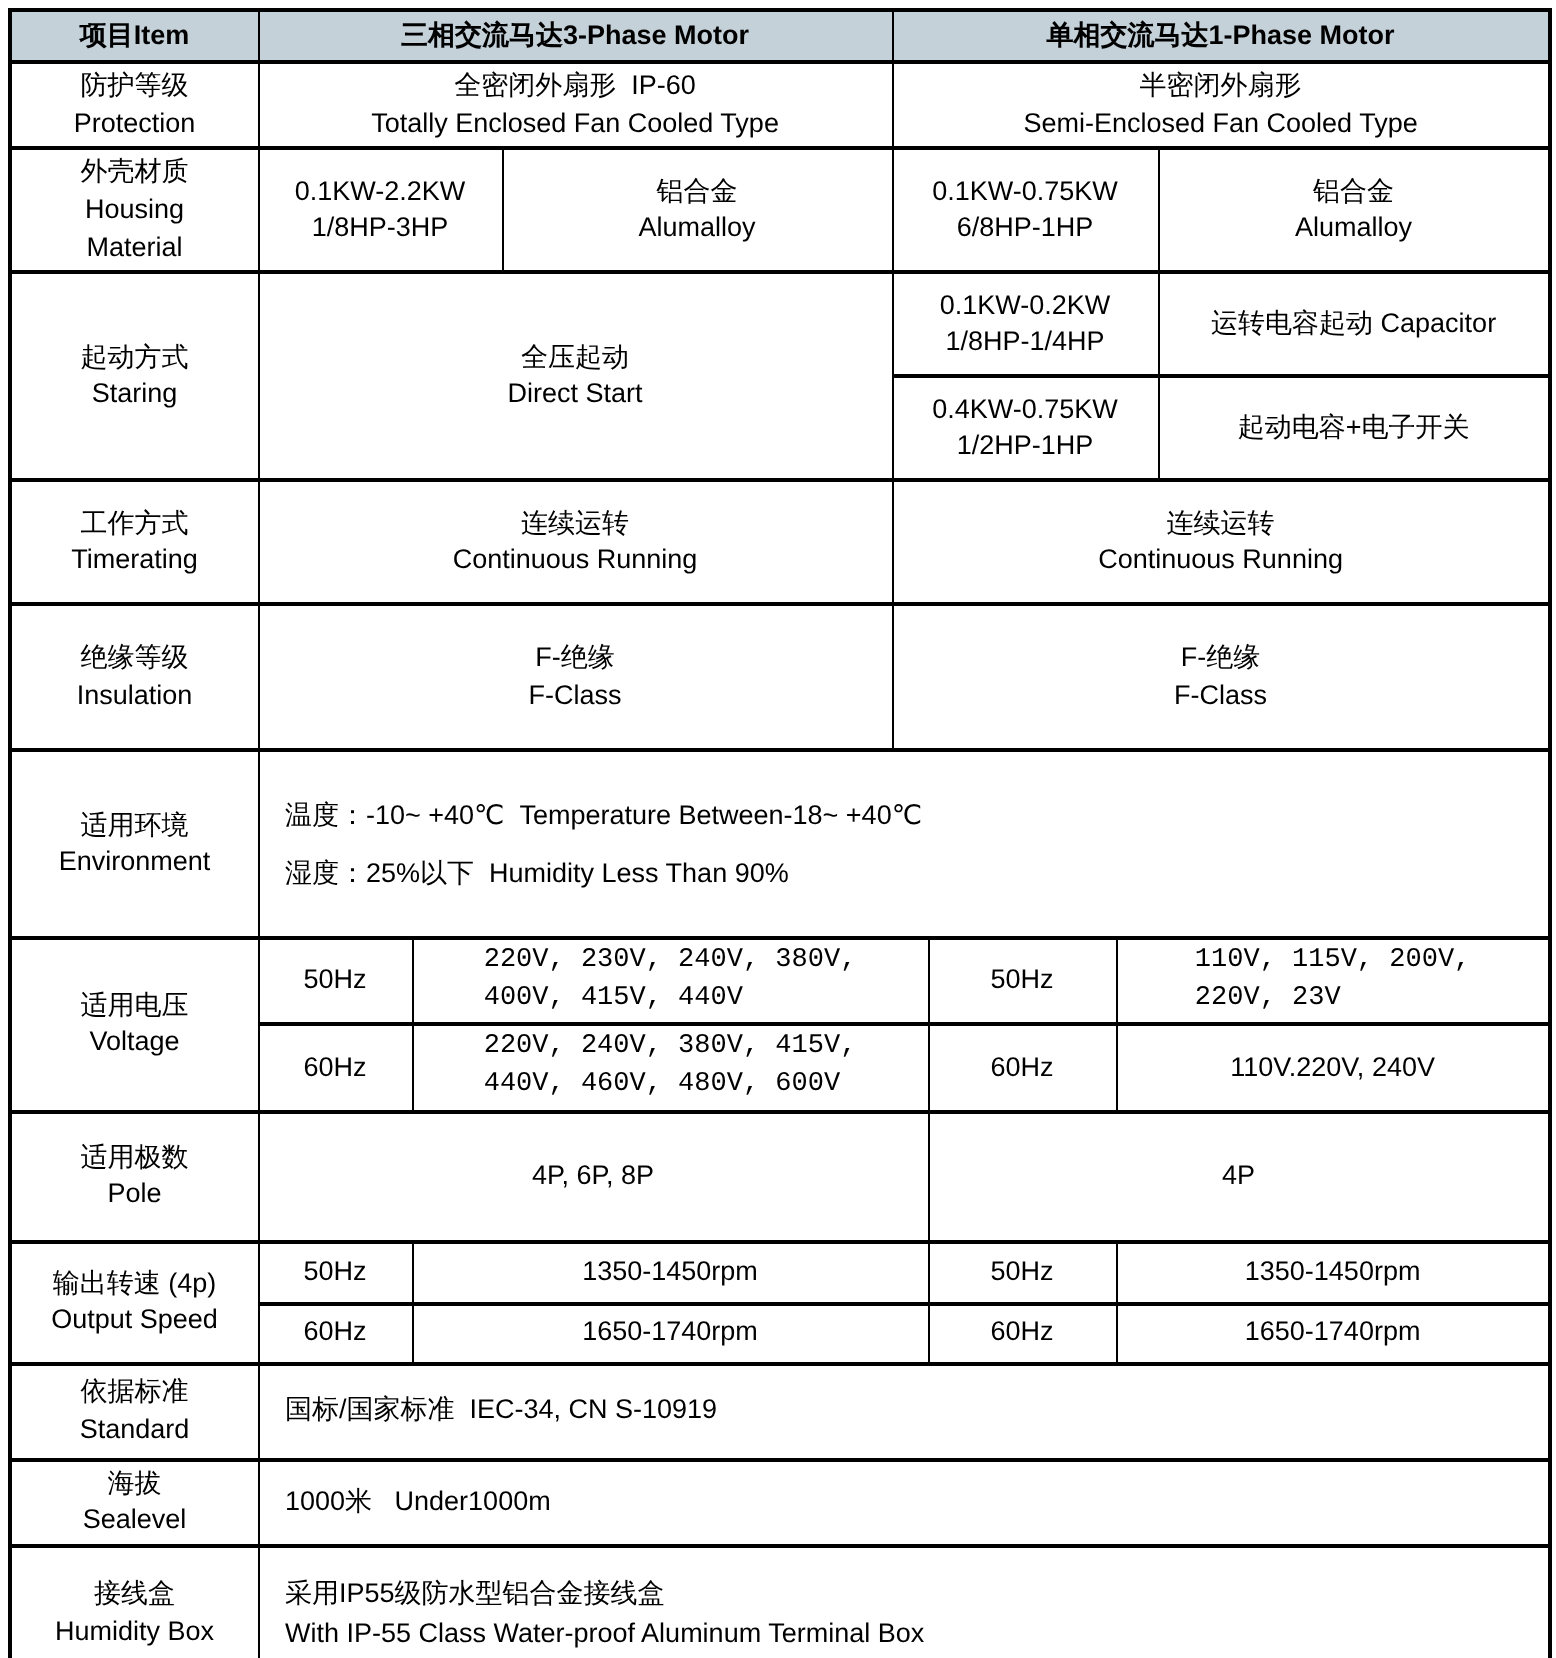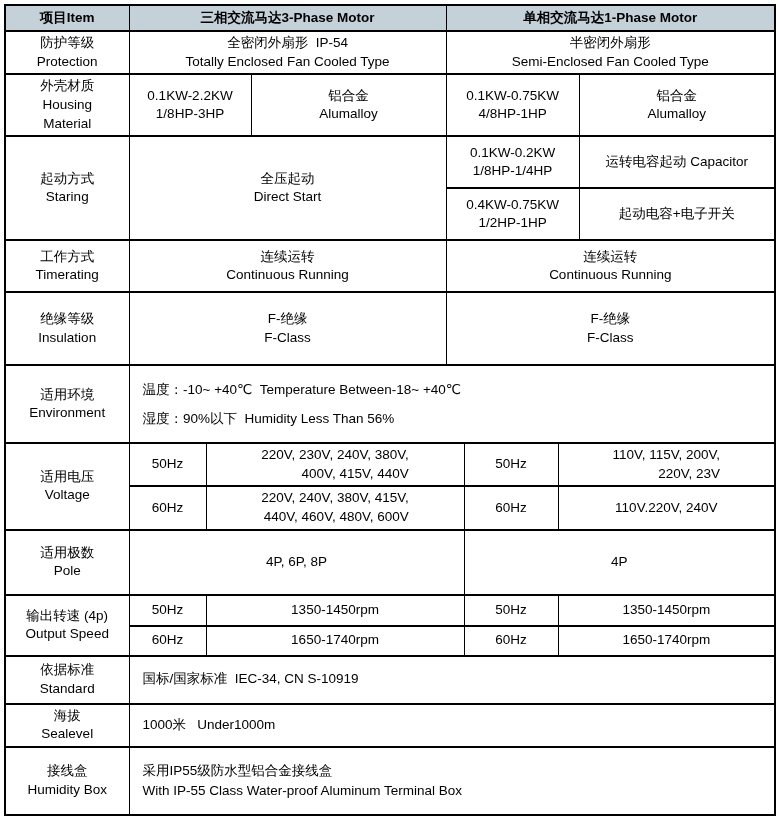--- a/index.html
+++ b/index.html
@@ -72,7 +72,7 @@
         <span class="ln">Protection</span>
       </td>
       <td colspan="3">
-        <span class="ln">全密闭外扇形  IP-54</span>
+        <span class="ln">全密闭外扇形  IP-60</span>
         <span class="ln">Totally Enclosed Fan Cooled Type</span>
       </td>
       <td colspan="4">

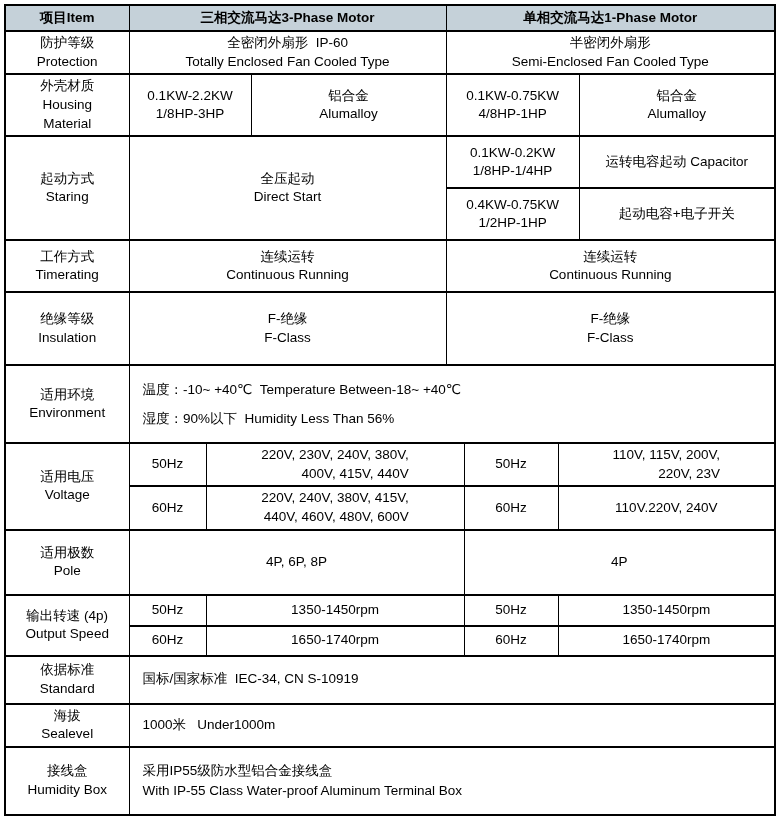--- a/index.html
+++ b/index.html
@@ -97,7 +97,7 @@
       </td>
       <td colspan="3">
         <span class="ln">0.1KW-0.75KW</span>
-        <span class="ln">4/8HP-1HP</span>
+        <span class="ln">6/8HP-1HP</span>
       </td>
       <td>
         <span class="ln">铝合金</span>

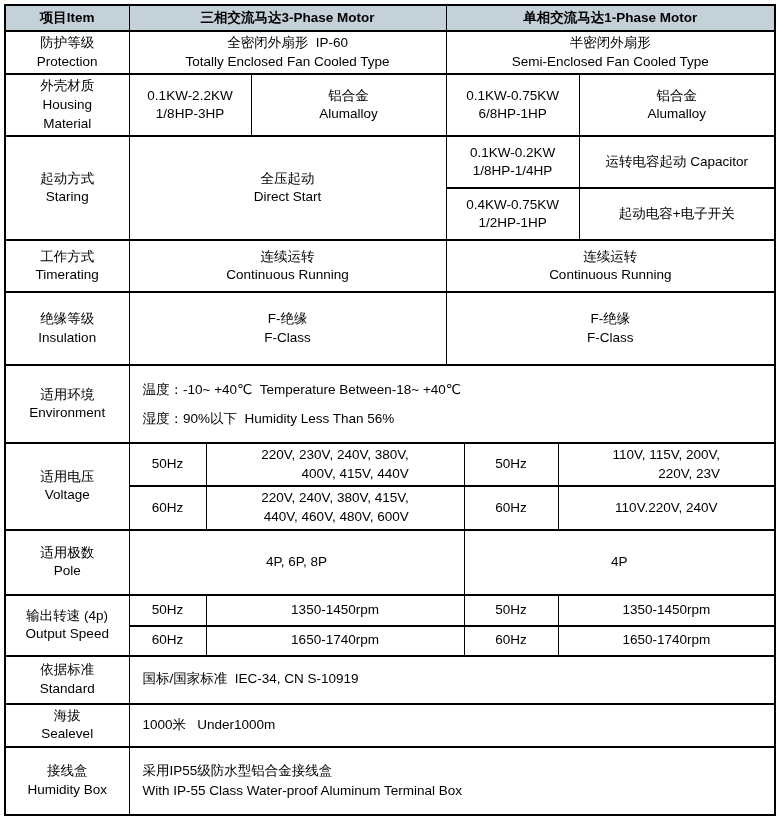--- a/index.html
+++ b/index.html
@@ -128,7 +128,7 @@
       <td>起动电容+电子开关</td>
     </tr>
 
-    <tr style="height:52px">
+    <tr style="height:62px">
       <td>
         <span class="ln">工作方式</span>
         <span class="ln">Timerating</span>

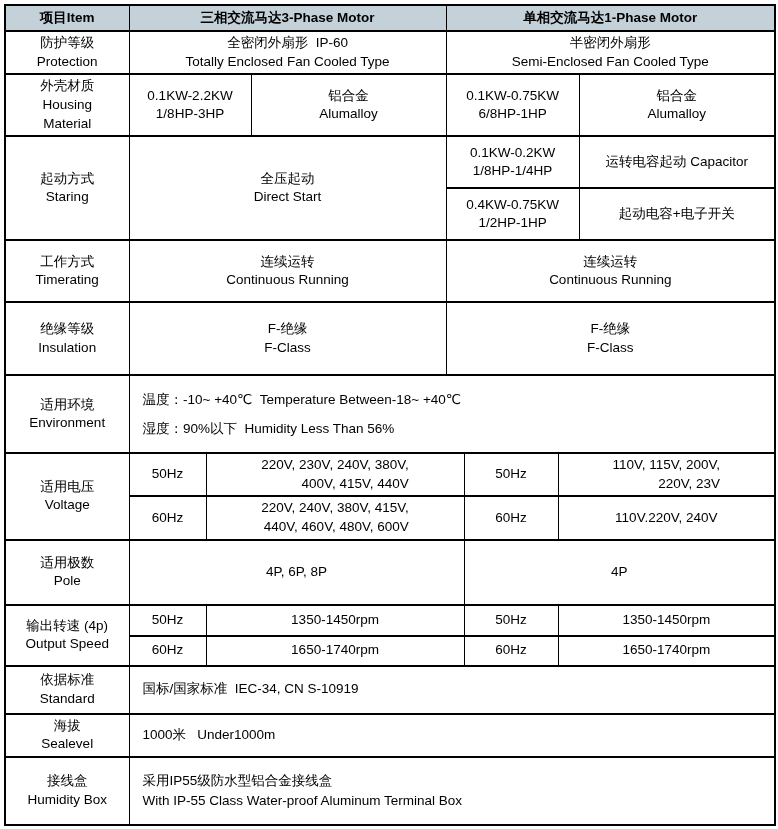--- a/index.html
+++ b/index.html
@@ -158,7 +158,7 @@
       </td>
     </tr>
 
-    <tr style="height:78px">
+    <tr style="height:94px">
       <td>
         <span class="ln">适用环境</span>
         <span class="ln">Environment</span>

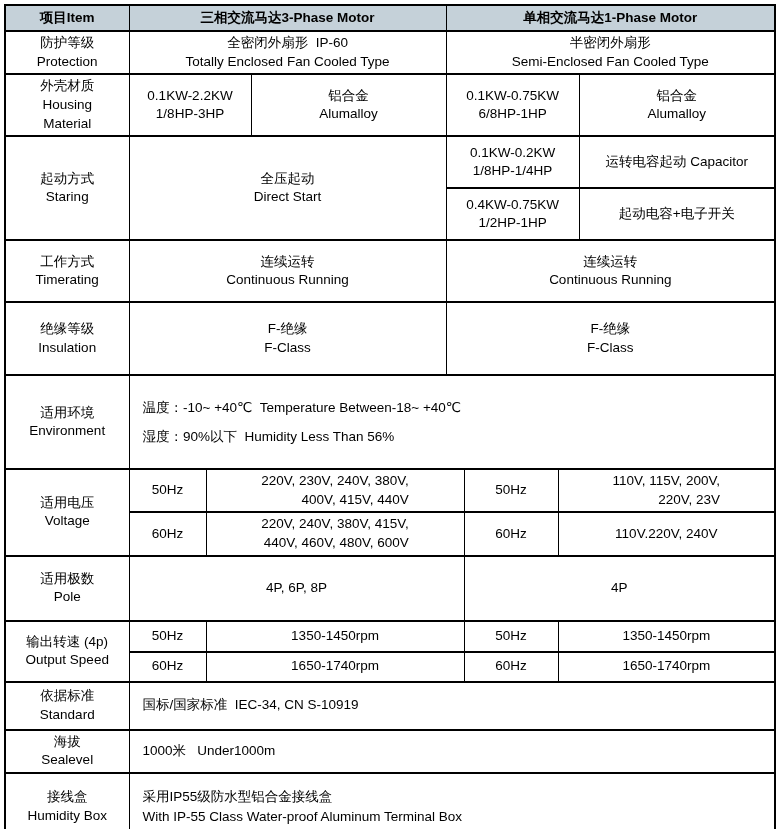--- a/index.html
+++ b/index.html
@@ -165,7 +165,7 @@
       </td>
       <td colspan="7" class="left env">
         <span class="ln">温度：-10~ +40℃  Temperature Between-18~ +40℃</span>
-        <span class="ln">湿度：90%以下  Humidity Less Than 56%</span>
+        <span class="ln">湿度：25%以下  Humidity Less Than 90%</span>
       </td>
     </tr>
 

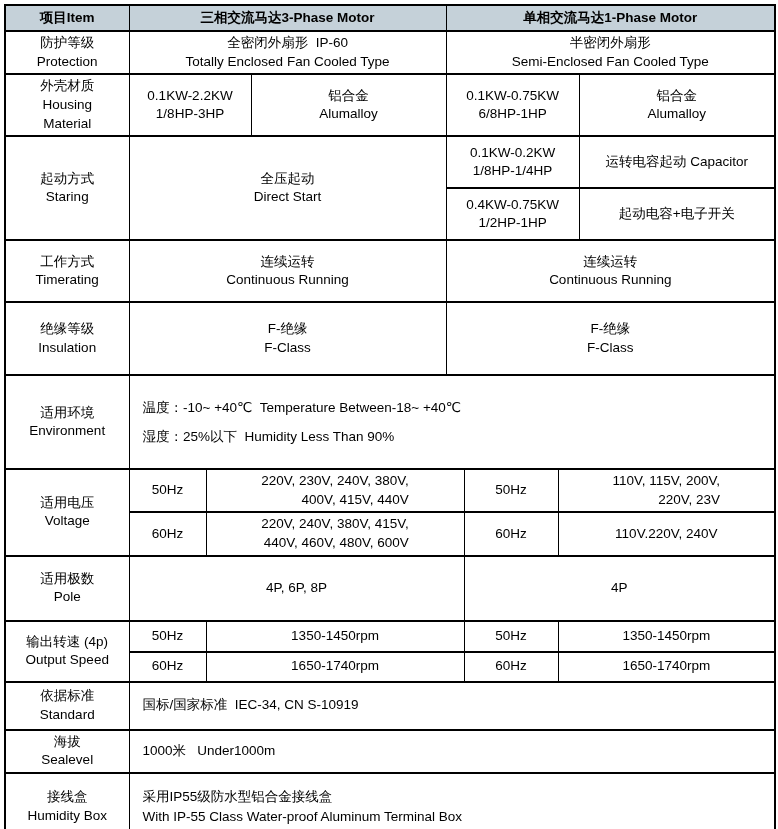--- a/index.html
+++ b/index.html
@@ -41,7 +41,7 @@
   td.left{text-align:left;padding-left:13px;}
   td.env{line-height:2.15;}
   td.term{line-height:1.45;}
-  .vblock{display:inline-block;text-align:right;vertical-align:middle;}
+  .vblock{display:inline-block;text-align:left;vertical-align:middle;font-family:Liberation Mono, monospace;}
 </style>
 </head>
 <body>

